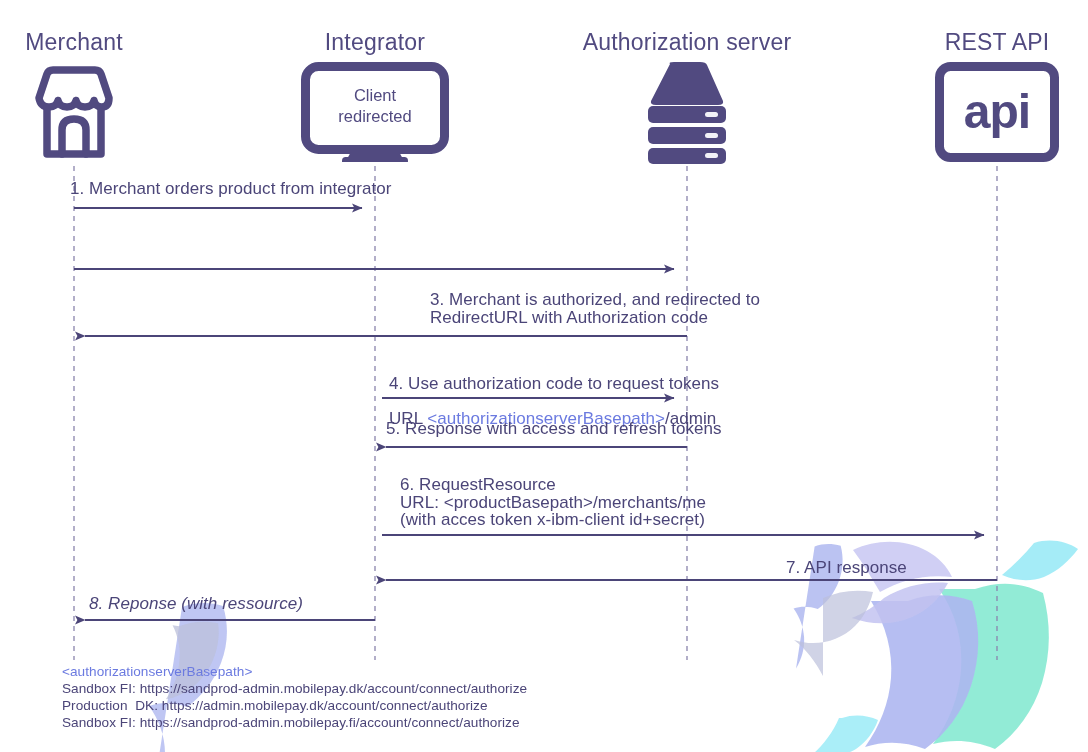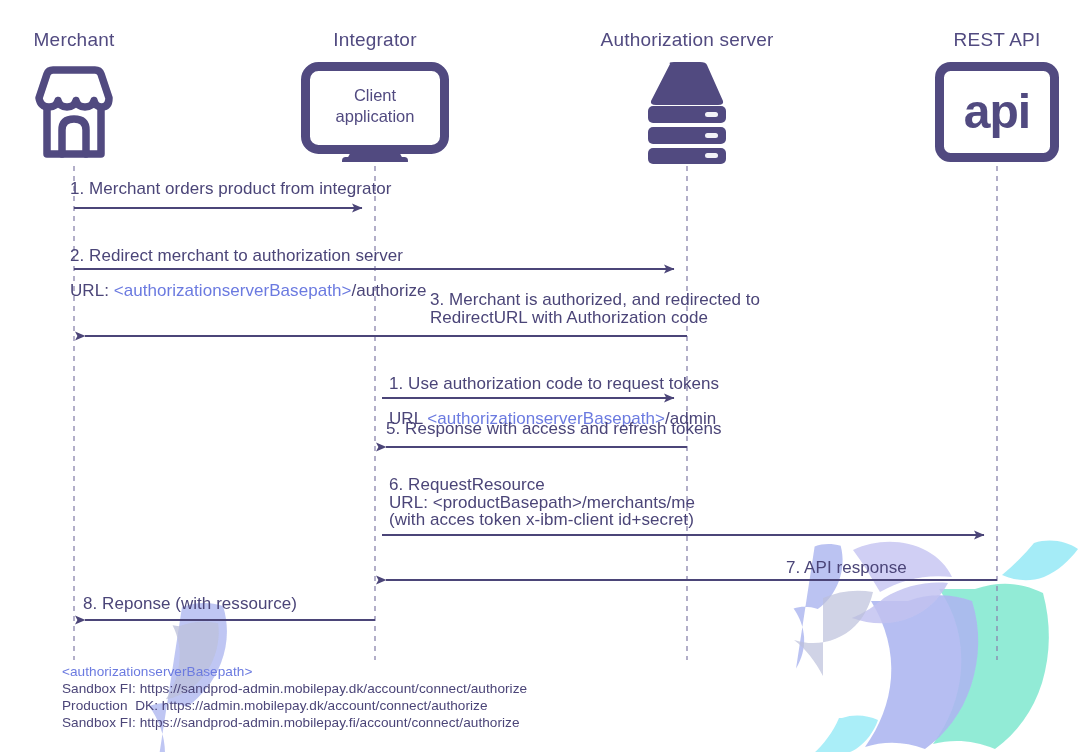--- a/index.html
+++ b/index.html
@@ -31,7 +31,7 @@
   .hdr-label {
     position: absolute;
     z-index: 3;
-    font-size: 19px;
+    font-size: 23px;
     color: #514a80;
     letter-spacing: 0.2px;
     white-space: nowrap;

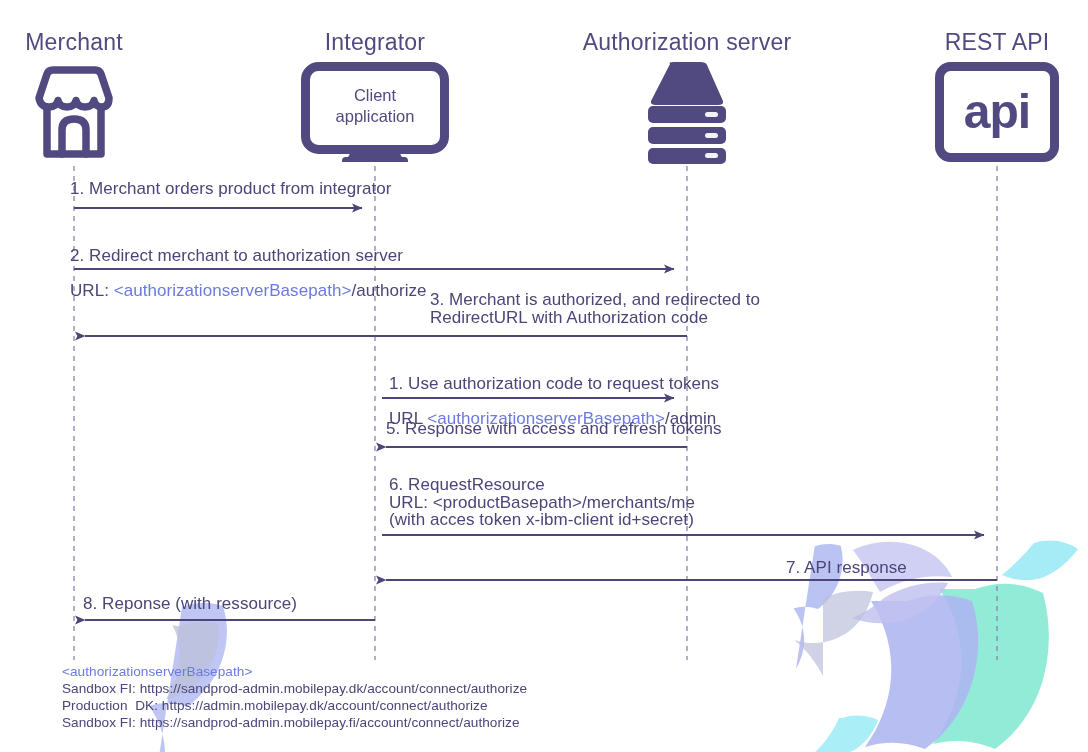--- a/index.html
+++ b/index.html
@@ -154,7 +154,7 @@
       <rect x="42" y="95" width="66" height="7.5" rx="3.7" fill="#514a80"></rect>
     </svg>
     <div class="client-app-text" style="top:44px;">Client
-application</div>
+redirected</div>
   </div>
 
   <div class="icon-wrap" style="left:687px; top:60px; width:88px; height:104px;">

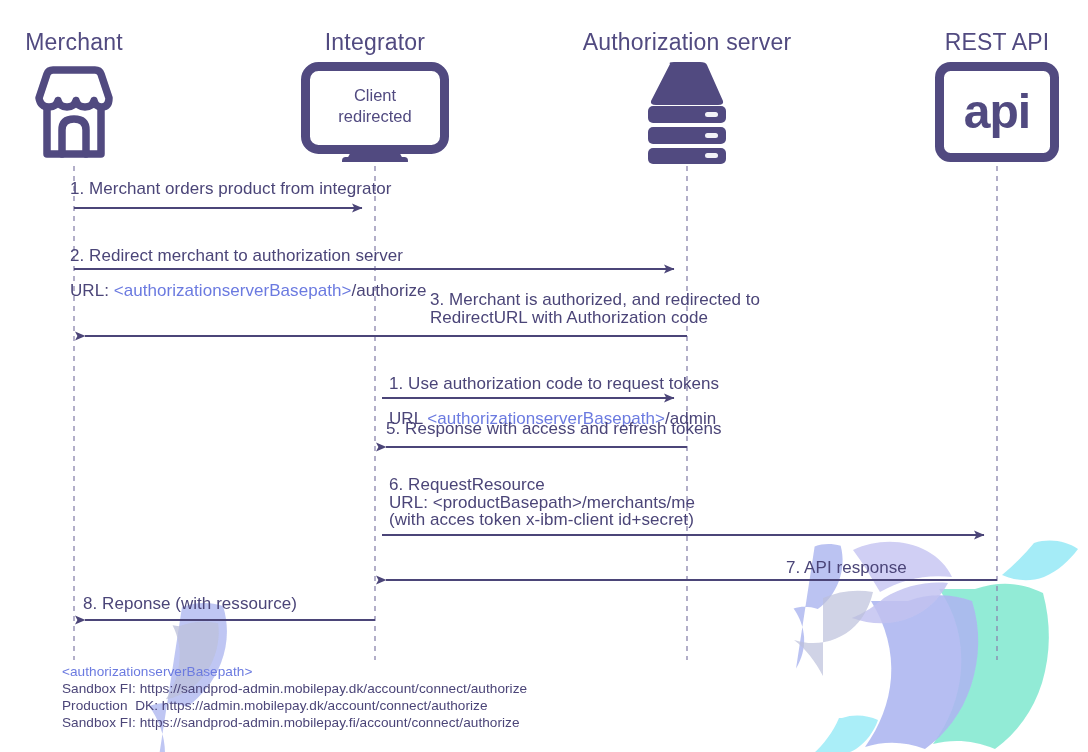--- a/index.html
+++ b/index.html
@@ -178,10 +178,6 @@
 
   <div class="msg" style="left:70px; top:180px;">1. Merchant orders product from integrator</div>
 
-  <div class="msg" style="left:70px; top:229px;">
-    <div>2. Redirect merchant to authorization server</div>
-    <div><span>URL: </span><span class="mono-url">&lt;authorizationserverBasepath&gt;</span><span>/authorize</span></div>
-  </div>
 
   <div class="msg" style="left:382px; top:291px;margin-left:48px;">3. Merchant is authorized, and redirected to
 RedirectURL with Authorization code</div>

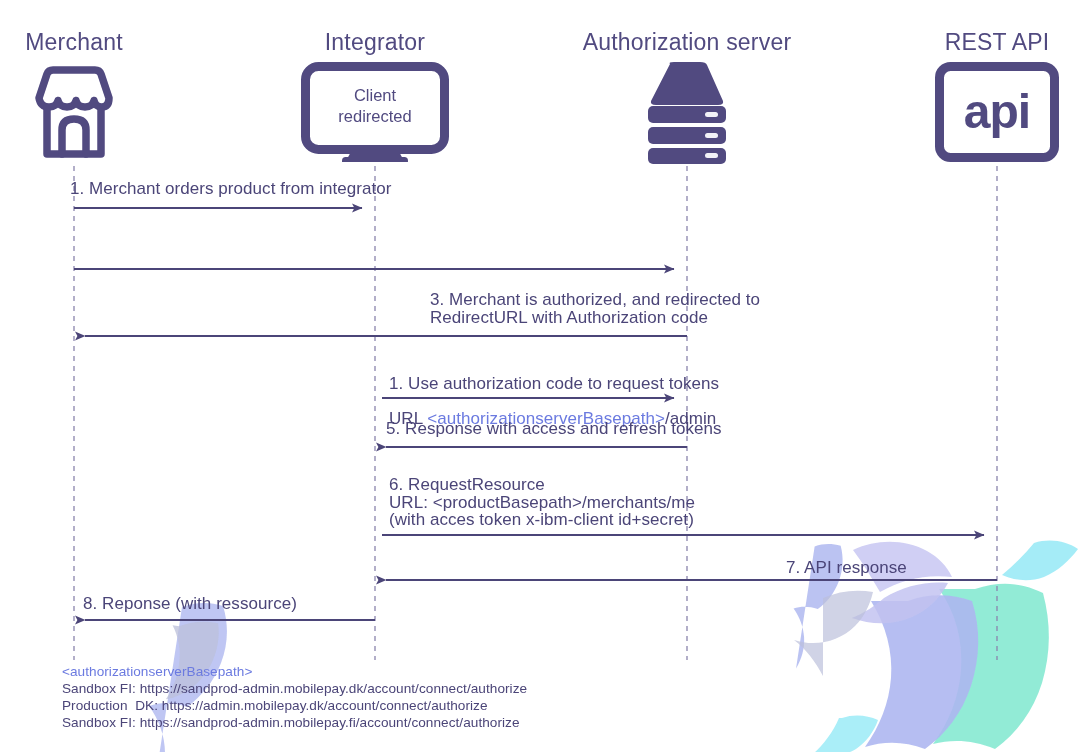--- a/index.html
+++ b/index.html
@@ -183,7 +183,7 @@
 RedirectURL with Authorization code</div>
 
   <div class="msg" style="left:389px; top:357px;">
-    <div>1. Use authorization code to request tokens</div>
+    <div>4. Use authorization code to request tokens</div>
     <div><span>URL </span><span class="mono-url">&lt;authorizationserverBasepath&gt;</span><span>/admin</span></div>
   </div>
 

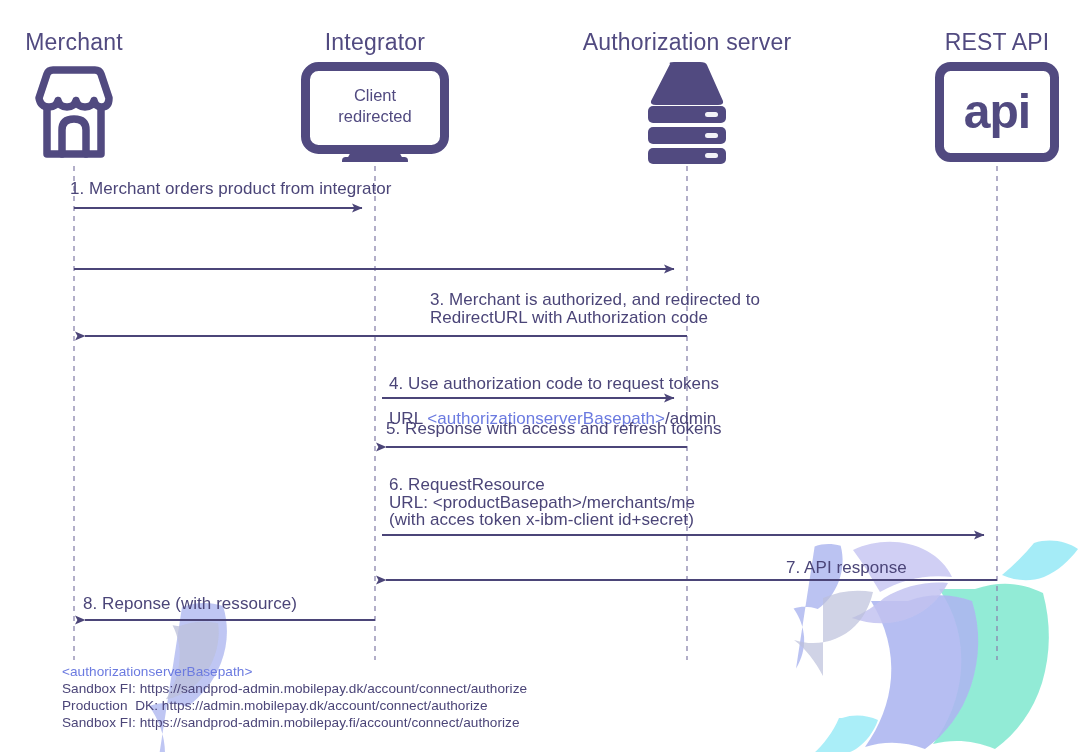--- a/index.html
+++ b/index.html
@@ -189,7 +189,7 @@
 
   <div class="msg" style="left:386px; top:420px;">5. Response with access and refresh tokens</div>
 
-  <div class="msg" style="left:389px; top:476px;">6. RequestResource
+  <div class="msg" style="left:400px; top:476px;">6. RequestResource
 URL: &lt;productBasepath&gt;/merchants/me
 (with acces token x-ibm-client id+secret)</div>
 

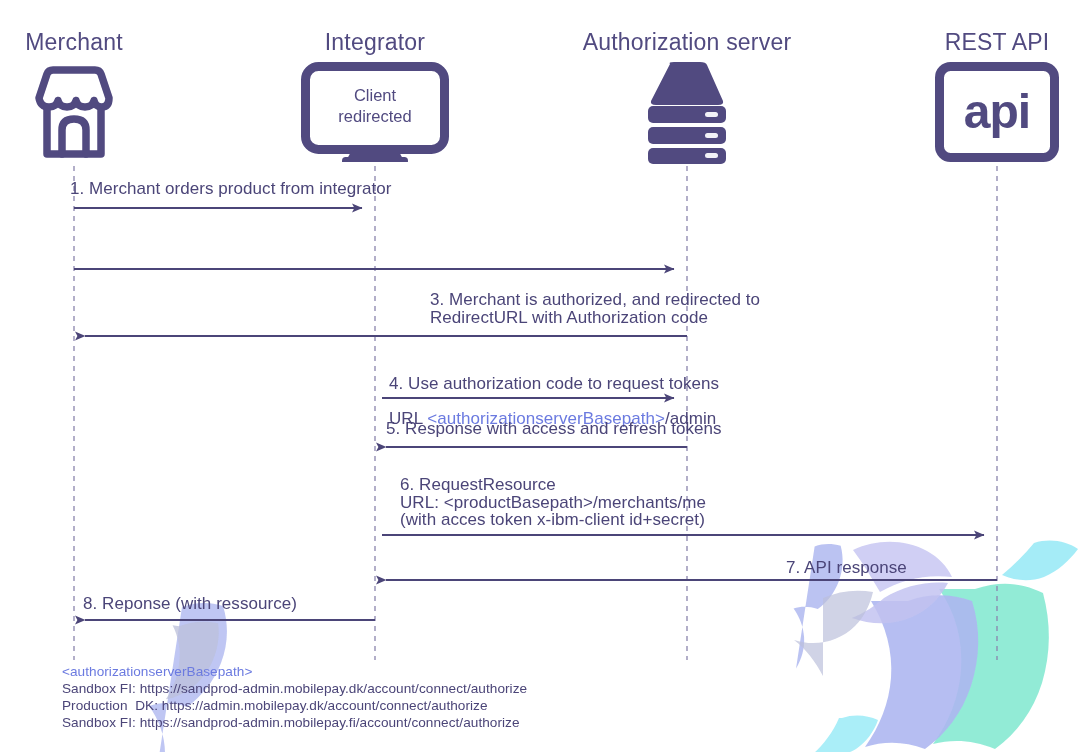--- a/index.html
+++ b/index.html
@@ -195,7 +195,7 @@
 
   <div class="msg right" style="left:786px; top:559px; width:200px;">7. API response</div>
 
-  <div class="msg" style="left:83px; top:595px;">8. Reponse (with ressource)</div>
+  <div class="msg" style="left:89px; top:595px;font-style:italic;">8. Reponse (with ressource)</div>
 
   <div class="footer">
     <div class="head">&lt;authorizationserverBasepath&gt;</div>

